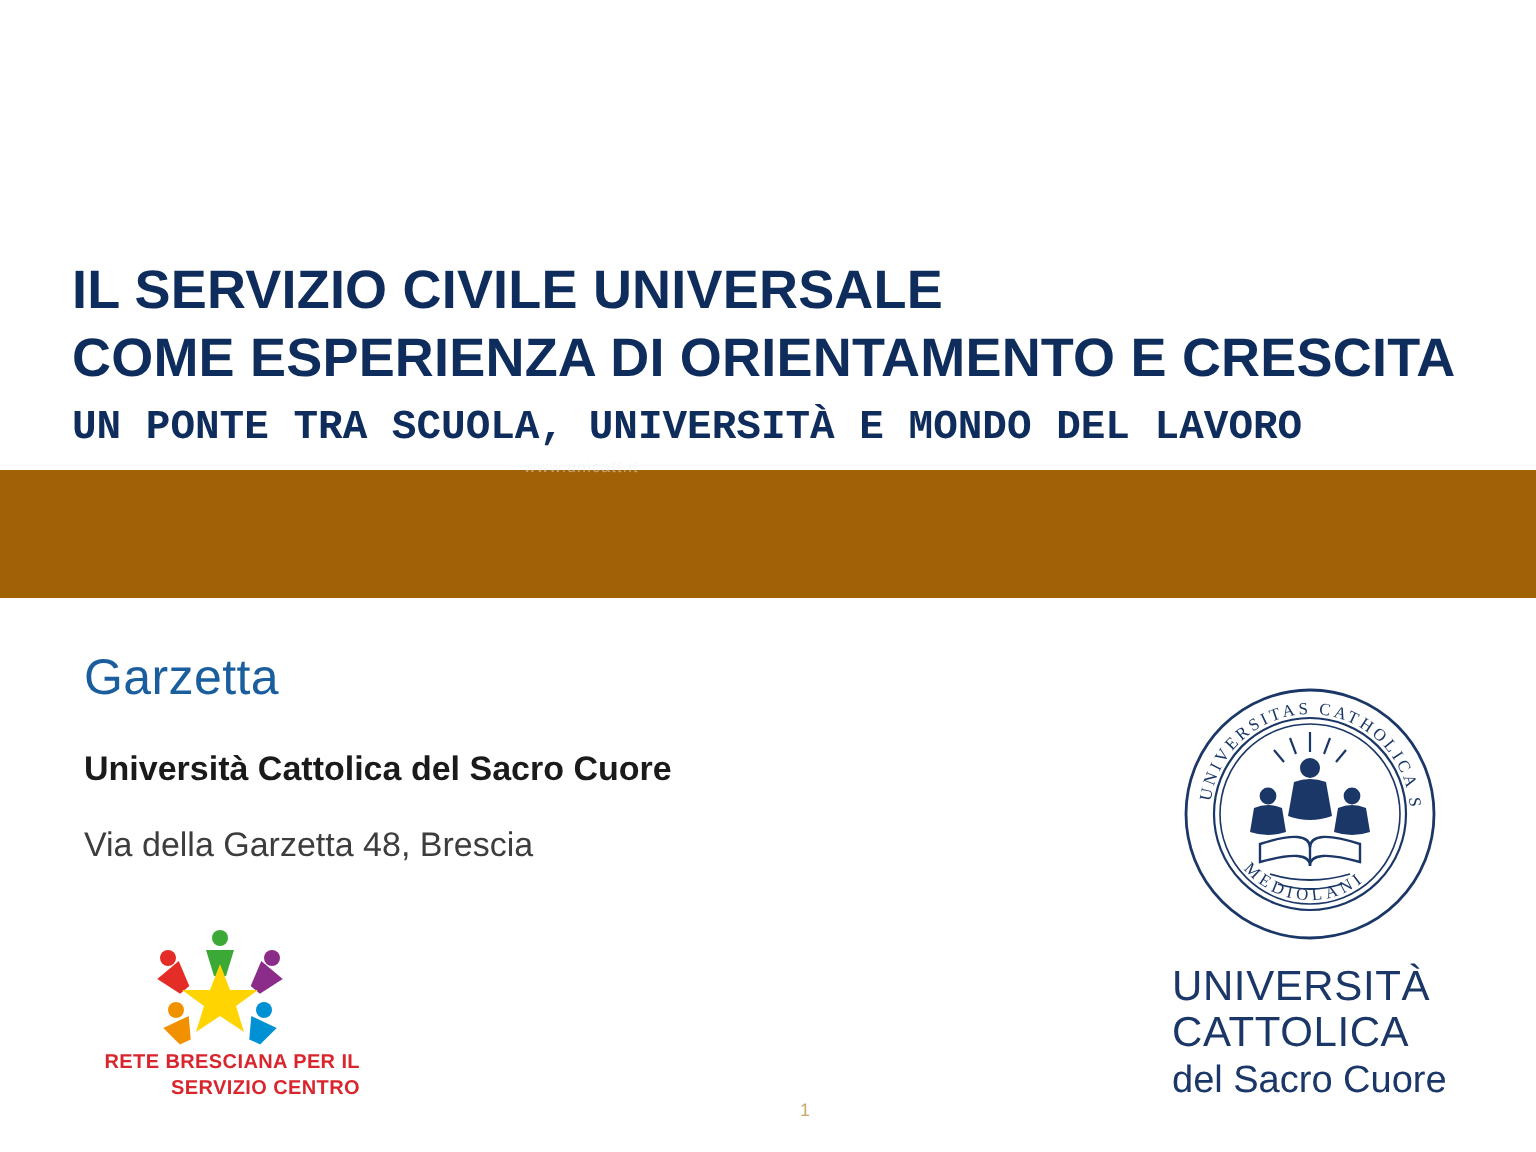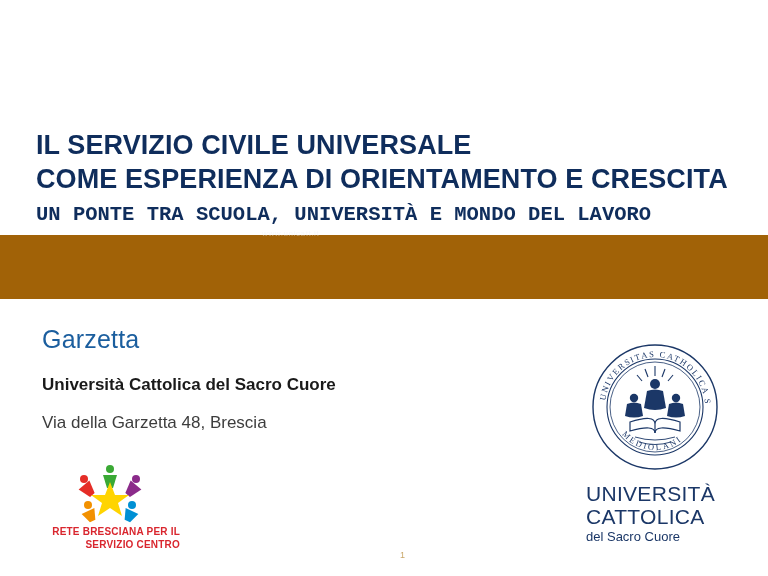--- a/index.html
+++ b/index.html
@@ -173,7 +173,7 @@
     line-height: 1.08;
   }
   .ucsc-wordmark .w3 {
-    font-size: 13px;
+    font-size: 19px;
     line-height: 1.3;
     margin-top: 1px;
   }

